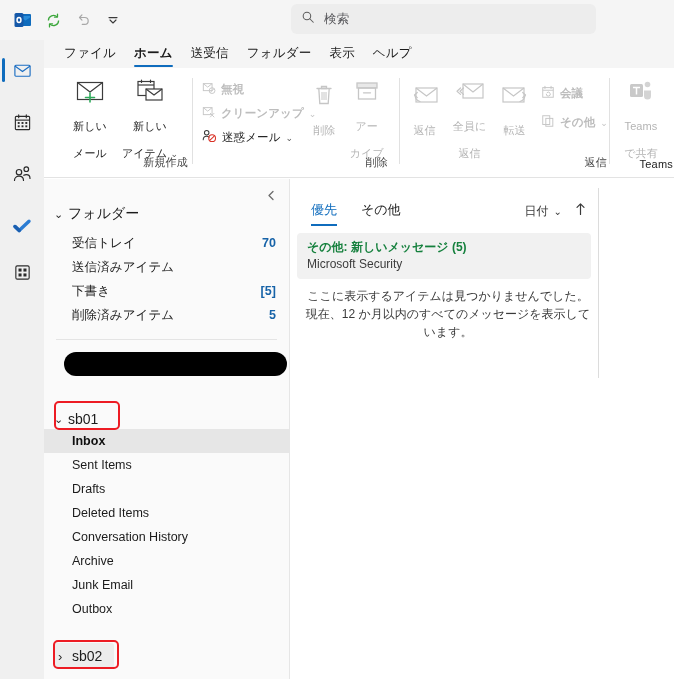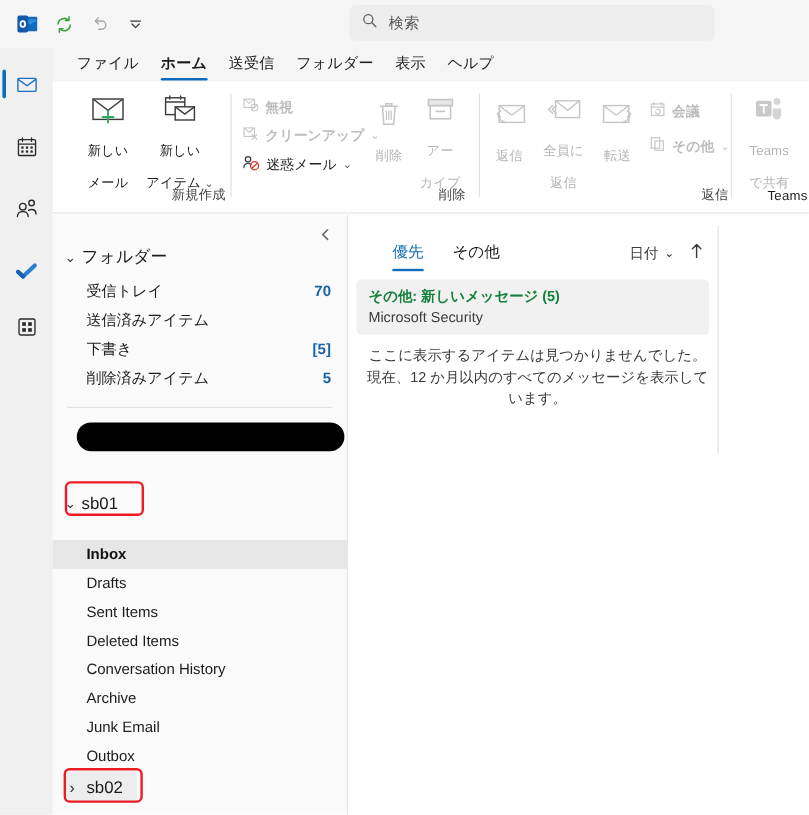--- a/index.html
+++ b/index.html
@@ -154,7 +154,7 @@
     font-size: 13px; color: #1b1b1b; margin-left: 24px; padding-bottom: 7px;
     position: relative;
   }
-  .ml-tab:first-child { margin-left: 36px; text-align: right; }
+  .ml-tab:first-child { margin-left: 20px; text-align: right; }
   .ml-tab.active { color: #0f6cbd; }
   .ml-tab.active::after {
     content: ""; position: absolute; left: 0; right: 0; bottom: 0;

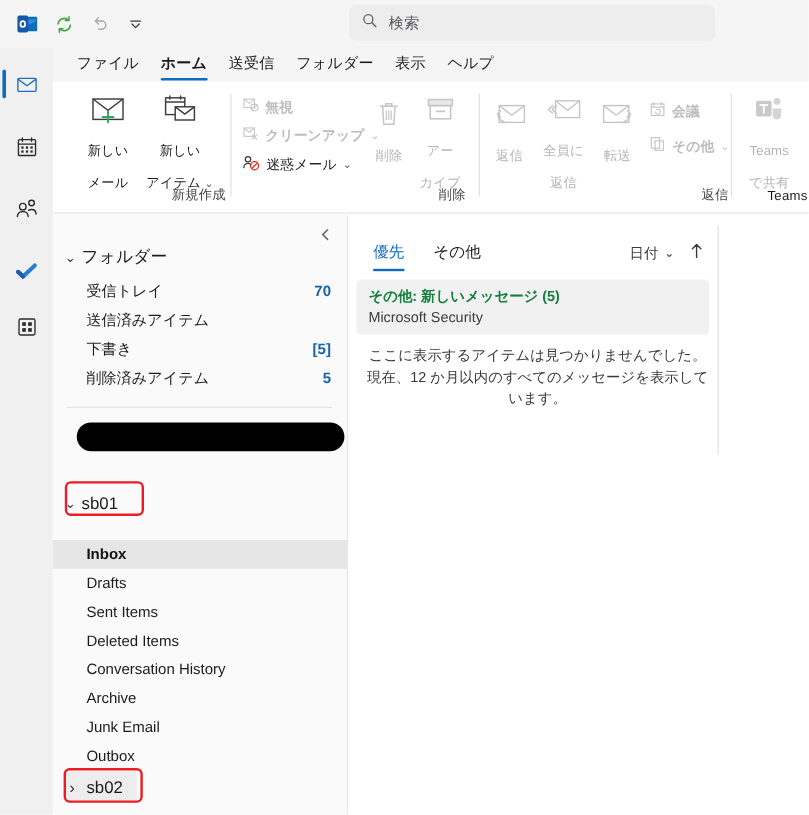--- a/index.html
+++ b/index.html
@@ -518,7 +518,7 @@
       <span>sb01</span>
     </div>
 
-    <div style="position:absolute; top:250px; left:0; width:246px;margin-top:21px;">
+    <div style="position:absolute; top:250px; left:0; width:246px;">
       <div class="acct-row sel">
         <span>Inbox</span>
       </div>

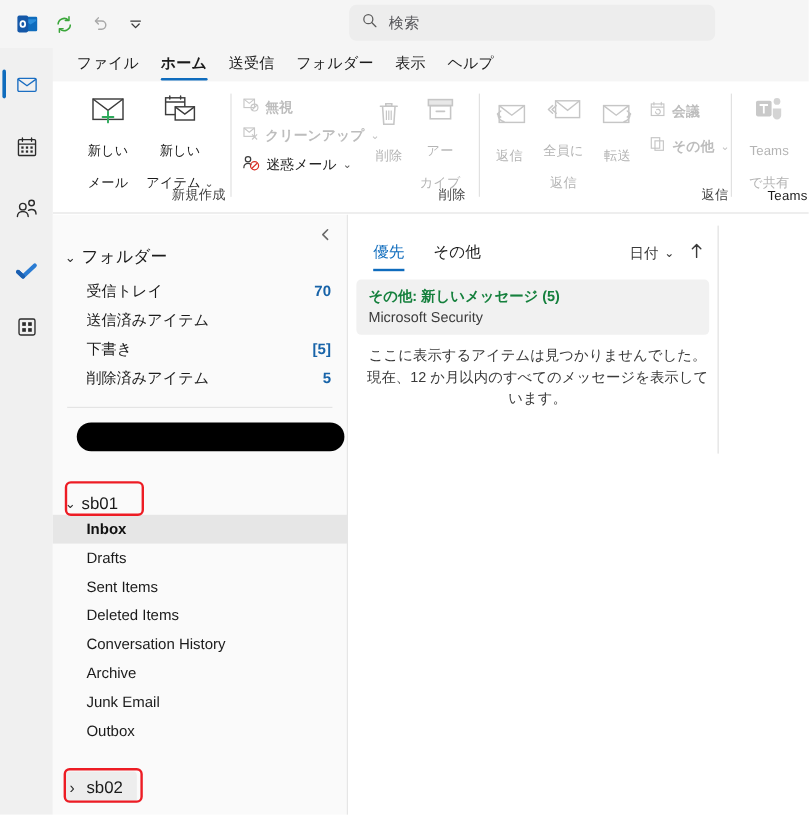--- a/index.html
+++ b/index.html
@@ -523,10 +523,10 @@
         <span>Inbox</span>
       </div>
       <div class="acct-row">
+        <span>Sent Items</span>
+      </div>
+      <div class="acct-row">
         <span>Drafts</span>
-      </div>
-      <div class="acct-row">
-        <span>Sent Items</span>
       </div>
       <div class="acct-row">
         <span>Deleted Items</span>

